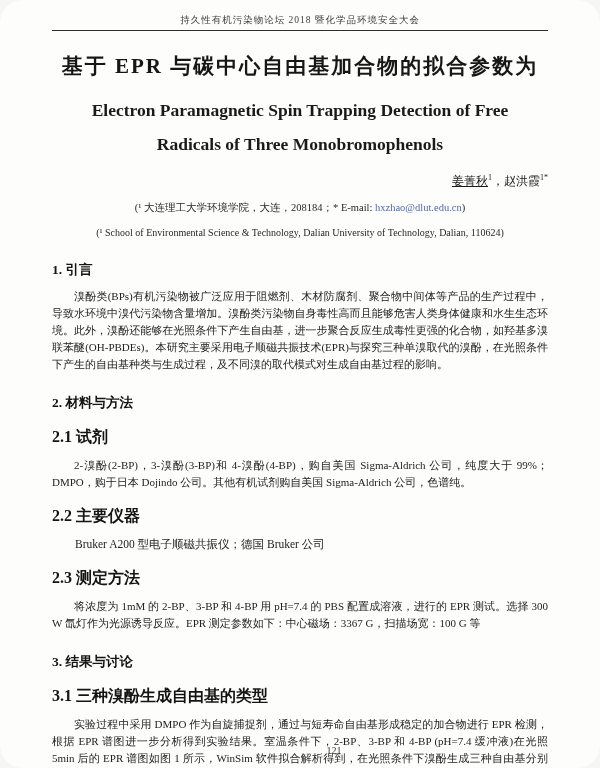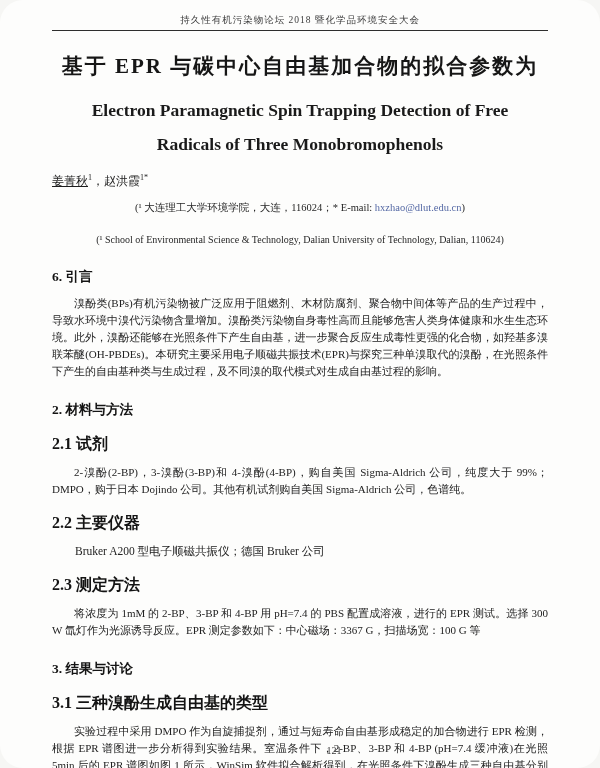--- a/index.html
+++ b/index.html
@@ -57,7 +57,7 @@
   
   .authors {
     margin-top: 8px;
-    text-align: left;
+    text-align: right;
     font-size: 12px;
     line-height: 18px;
   }

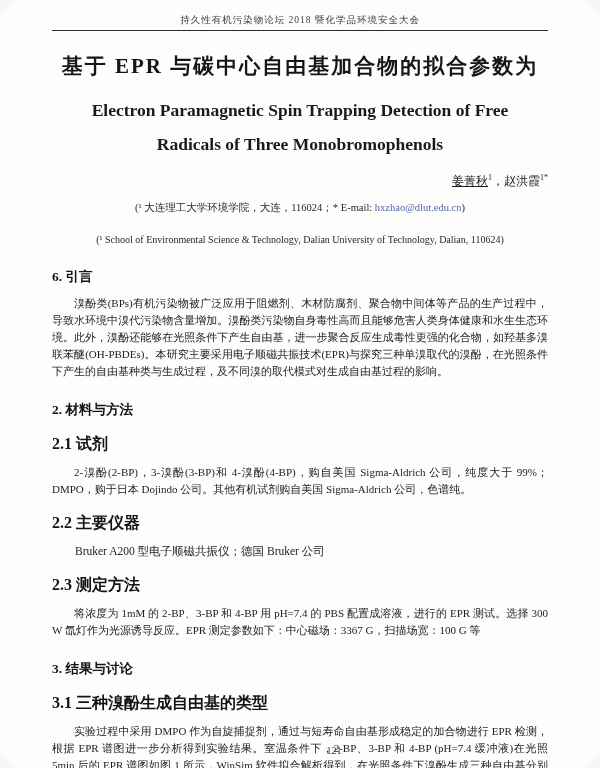--- a/index.html
+++ b/index.html
@@ -135,7 +135,7 @@
 
   <div class="authors"><span class="author-underline">姜菁秋</span><sup>1</sup><span>，</span><span>赵洪霞</span><sup>1*</sup></div>
 
-  <div class="affil-zh"><span>(¹ 大连理工大学环境学院，大连，116024；* E-mail: </span><span class="email-link">hxzhao@dlut.edu.cn</span><span>)</span></div>
+  <div class="affil-zh"><span>(¹ 大连理工大学环境学院，大连，208184；* E-mail: </span><span class="email-link">hxzhao@dlut.edu.cn</span><span>)</span></div>
 
   <div class="affil-en">(¹ School of Environmental Science &amp; Technology, Dalian University of Technology, Dalian, 110624)</div>
 

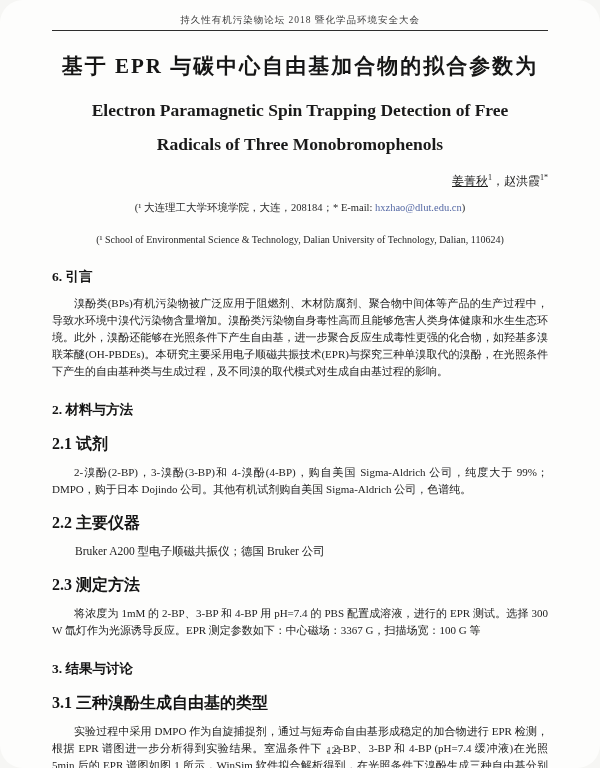--- a/index.html
+++ b/index.html
@@ -71,7 +71,7 @@
     color: #262626;
   }
   .affil-en {
-    margin-top: 17px;
+    margin-top: 10px;
     text-align: center;
     font-size: 10px;
     line-height: 15px;

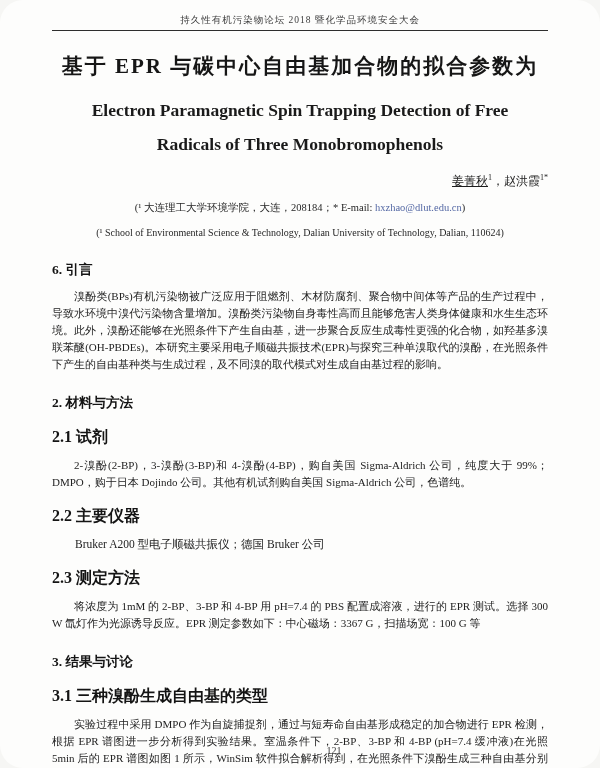--- a/index.html
+++ b/index.html
@@ -139,7 +139,7 @@
 
   <div class="affil-en">(¹ School of Environmental Science &amp; Technology, Dalian University of Technology, Dalian, 110624)</div>
 
-  <h3 class="sec-h1">6.  引言</h3>
+  <h3 class="sec-h1">1.  引言</h3>
   <p class="body-para">溴酚类(BPs)有机污染物被广泛应用于阻燃剂、木材防腐剂、聚合物中间体等产品的生产过程中，导致水环境中溴代污染物含量增加。溴酚类污染物自身毒性高而且能够危害人类身体健康和水生生态环境。此外，溴酚还能够在光照条件下产生自由基，进一步聚合反应生成毒性更强的化合物，如羟基多溴联苯醚(OH-PBDEs)。本研究主要采用电子顺磁共振技术(EPR)与探究三种单溴取代的溴酚，在光照条件下产生的自由基种类与生成过程，及不同溴的取代模式对生成自由基过程的影响。</p>
 
   <h3 class="sec-h1">2.  材料与方法</h3>

